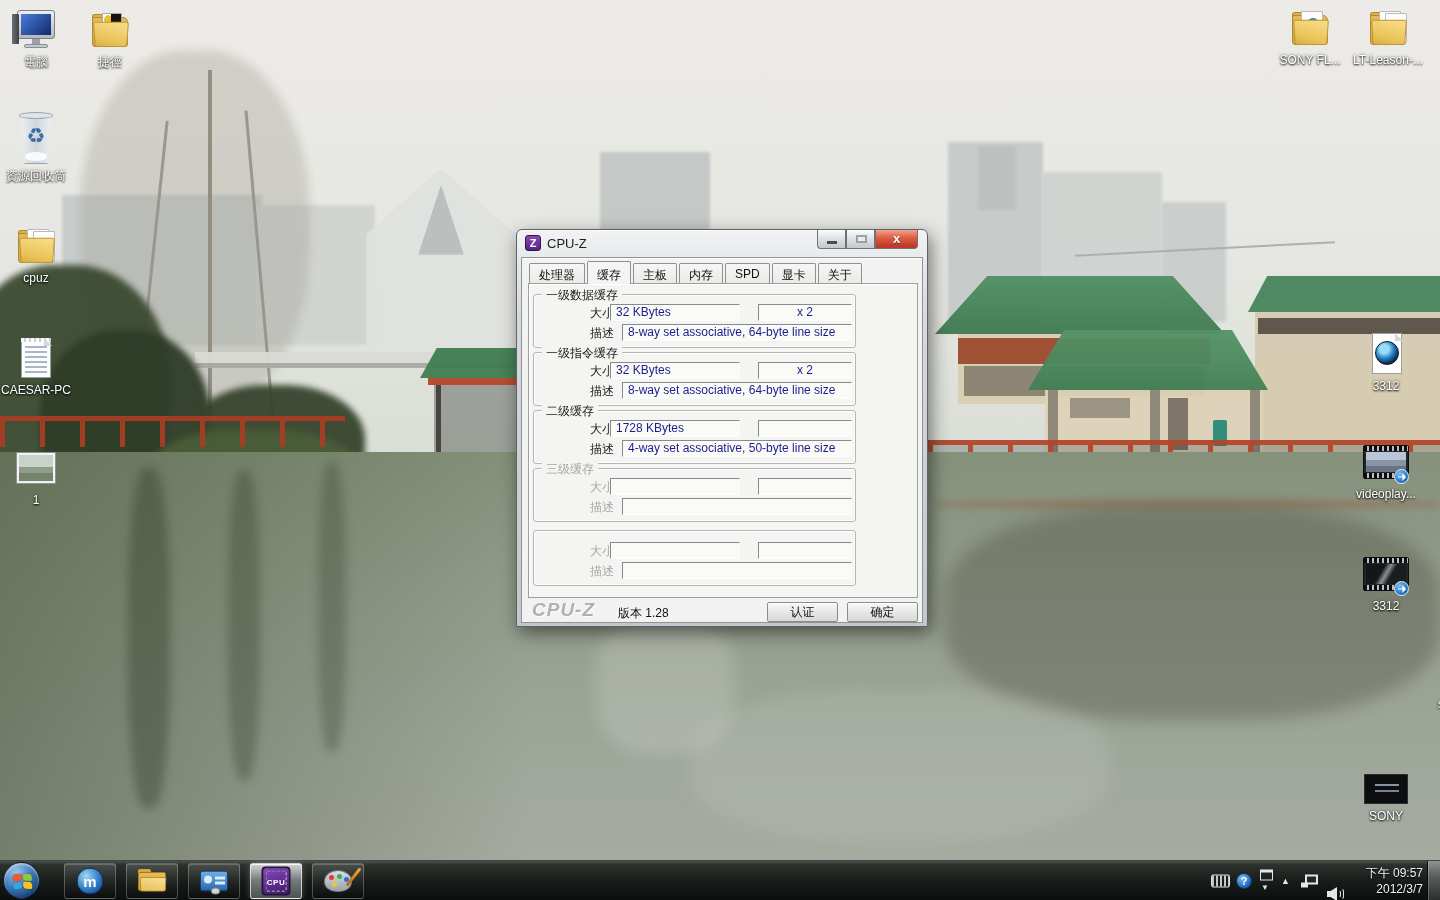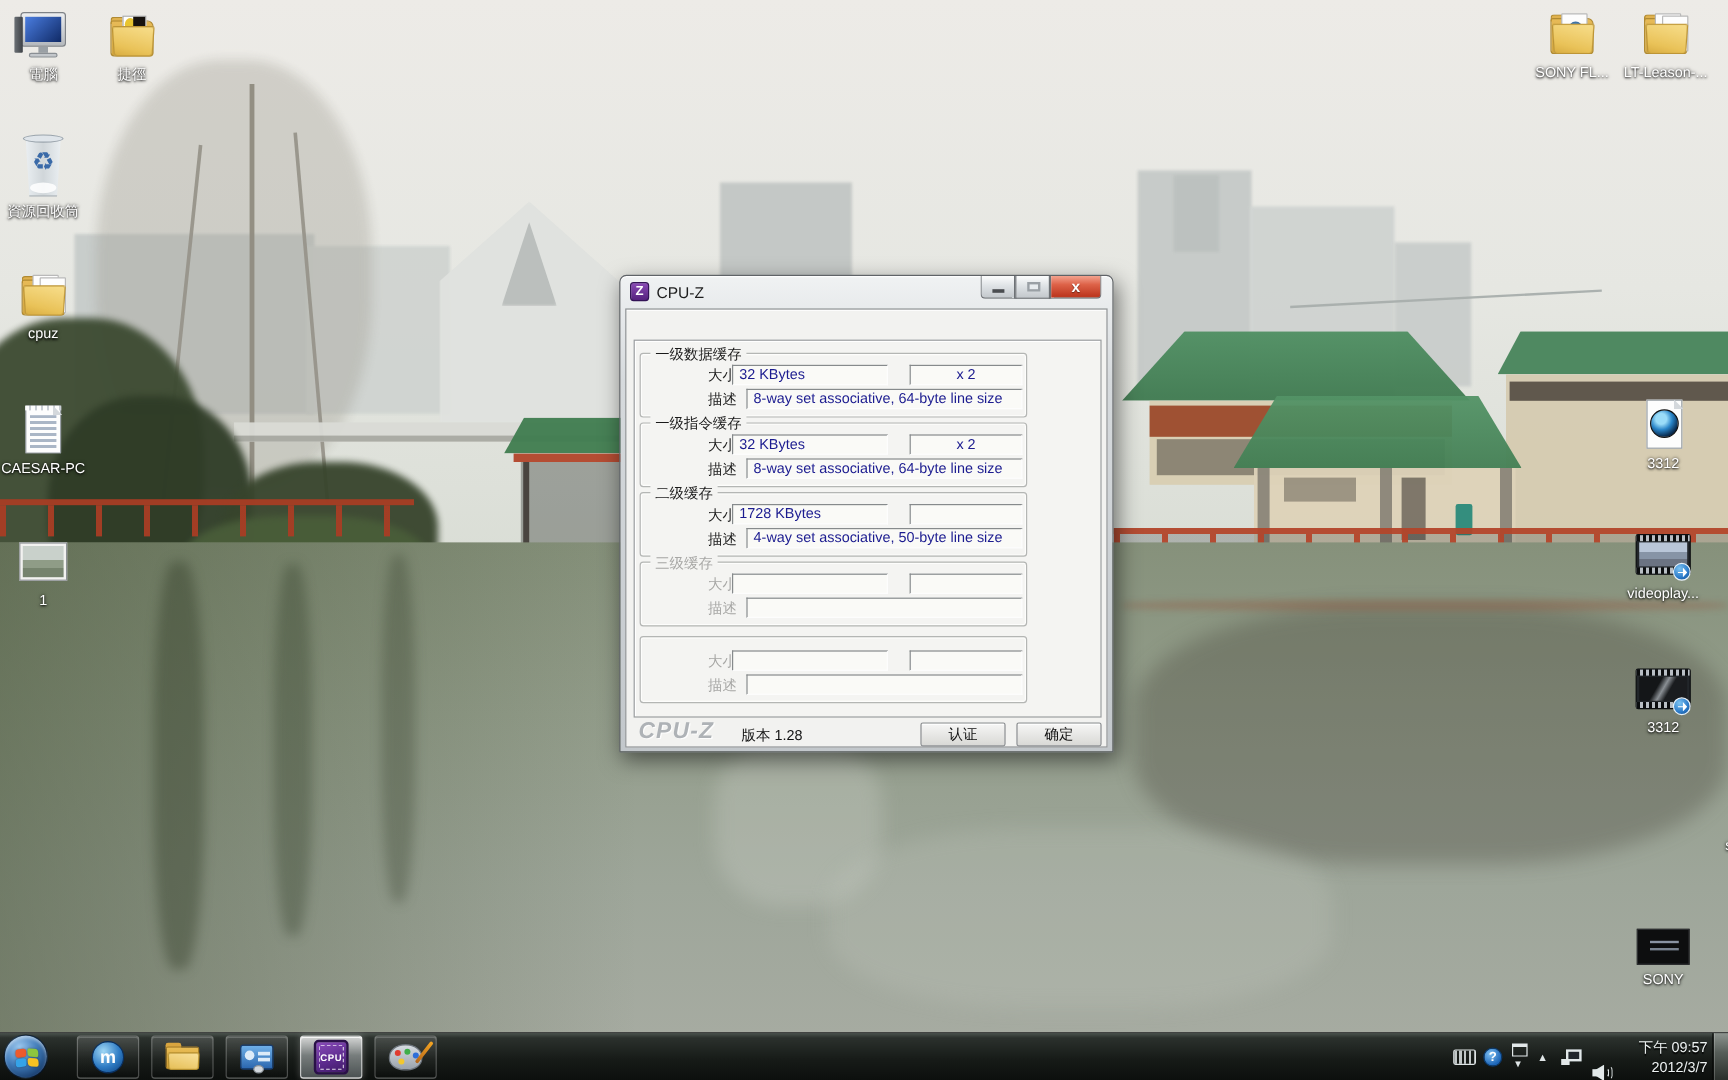--- a/index.html
+++ b/index.html
@@ -375,6 +375,15 @@
   </div>
 
   <div class="client">
+    <div class="tabs">
+      <div class="tab">处理器</div>
+      <div class="tab active">缓存</div>
+      <div class="tab">主板</div>
+      <div class="tab">内存</div>
+      <div class="tab">SPD</div>
+      <div class="tab">显卡</div>
+      <div class="tab">关于</div>
+    </div>
 
     <div class="page">
 

